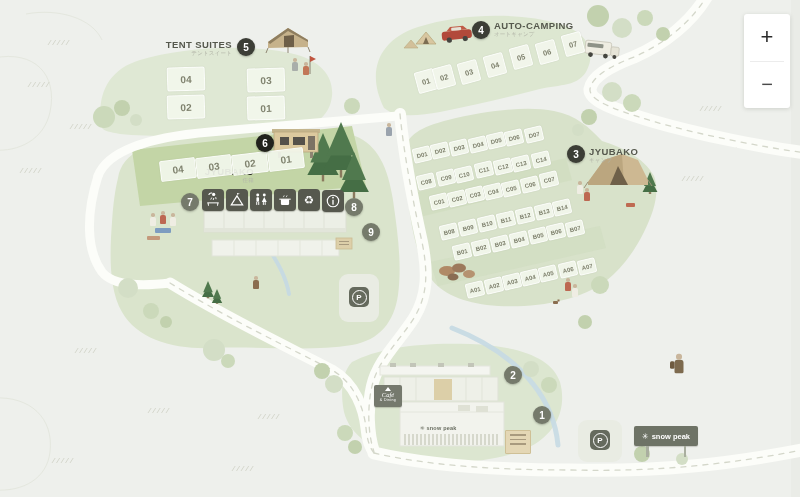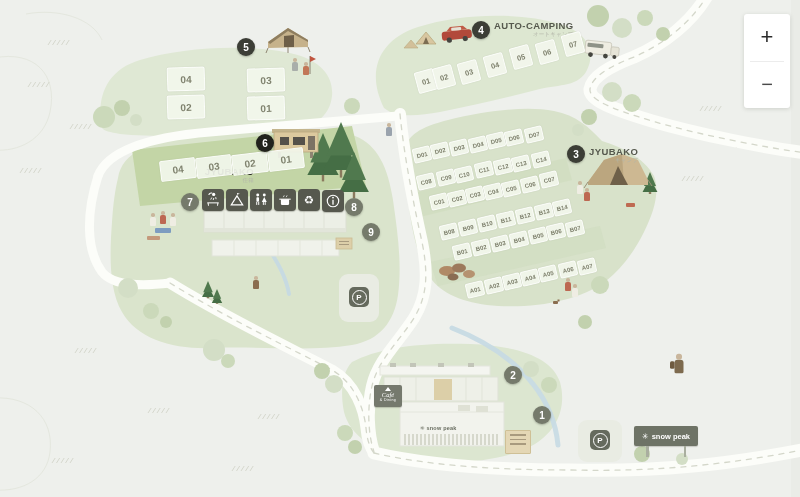--- a/index.html
+++ b/index.html
@@ -16,7 +16,7 @@
   .amenity{position:absolute;width:22px;height:22px;background:#56584e;border-radius:4px;
         box-shadow:0 1px 1px rgba(40,42,32,.25);display:flex;}
   .amenity svg{width:18px;height:18px;margin:auto;}
-  .area-label{position:absolute;line-height:1.2;text-align:right;}
+  .area-label{position:absolute;line-height:1.2;}
   .al-title{font-weight:bold;color:#55584d;font-size:9.5px;letter-spacing:.4px;}
   .al-sub{font-size:5.5px;color:#b2b5a8;letter-spacing:.2px;}
   .lbl-right{text-align:right;}

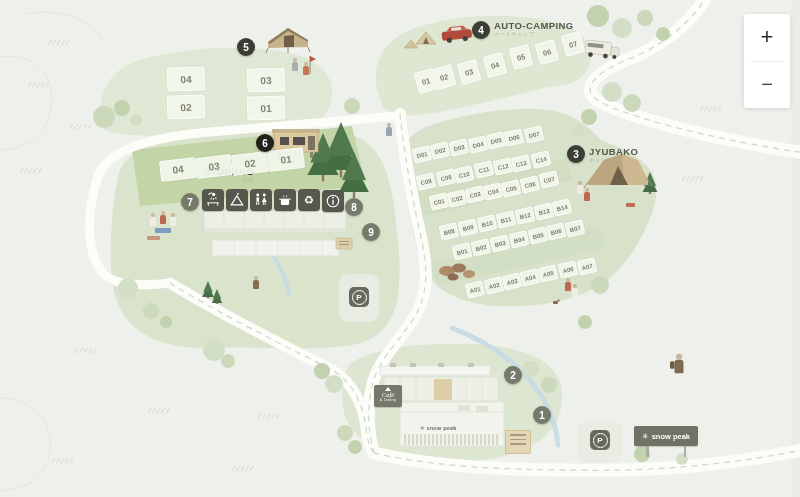--- a/index.html
+++ b/index.html
@@ -288,6 +288,10 @@
 
 <div id="overlay">
 
+  <div class="area-label lbl-right" id="lbl-tent" style="left:128px;top:39px;width:104px;">
+    <div class="al-title">TENT SUITES</div>
+    <div class="al-sub">テントスイート</div>
+  </div>
   <div class="area-label" id="lbl-auto" style="left:494px;top:20px;">
     <div class="al-title">AUTO-CAMPING</div>
     <div class="al-sub">オートキャンプ</div>

